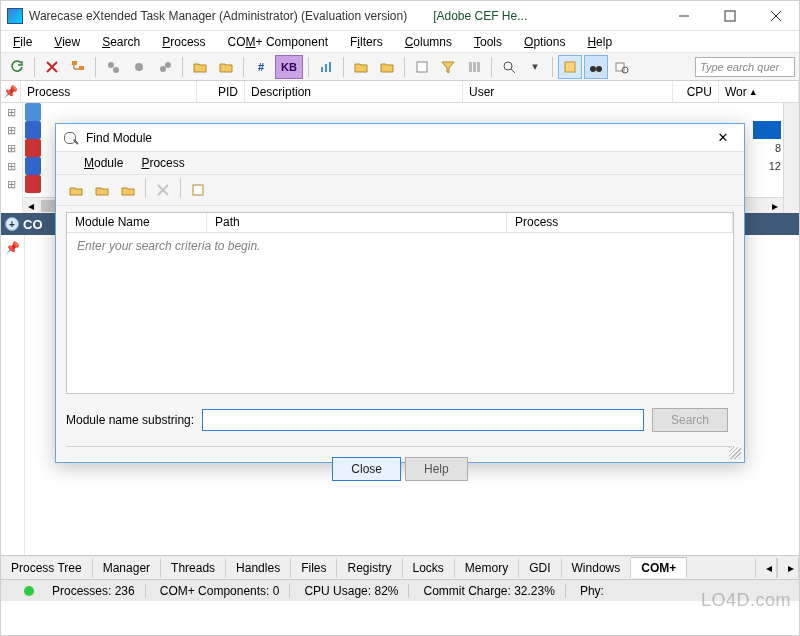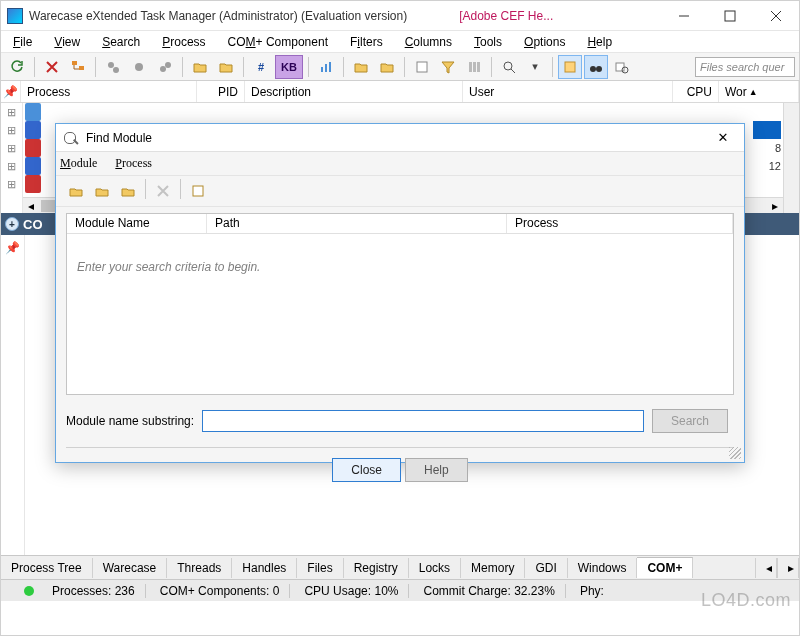--- a/index.html
+++ b/index.html
@@ -28,7 +28,7 @@
     border: 1px solid #2a5080;
   }
   .titlebar .title { color:#333; flex:0 0 auto; }
-  .titlebar .title2 { color:#be185d; margin-left: 52px; }
+  .titlebar .title2 { color:#14532d; margin-left: 26px; }
   .titlebar .spacer { flex:1; }
   .winbtn { width:46px; height:30px; display:flex; align-items:center; justify-content:center; color:#333; }
   

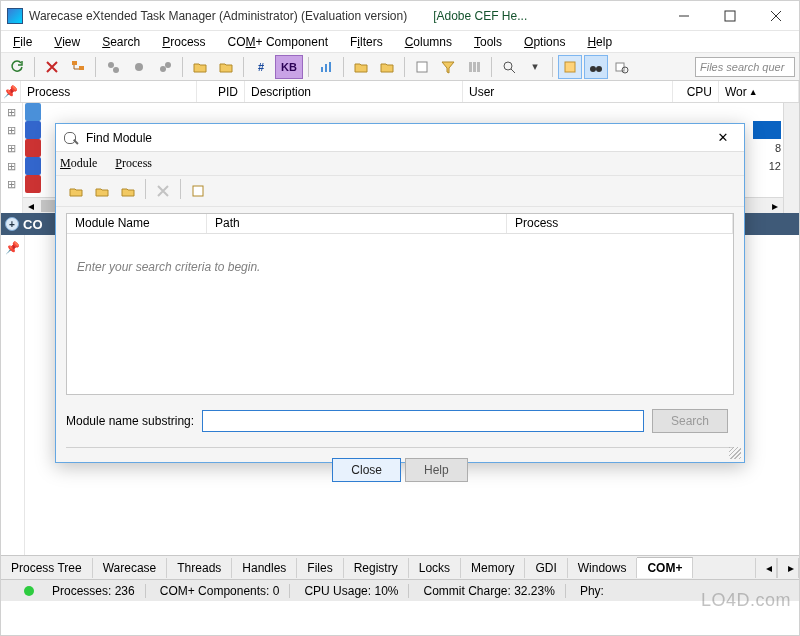--- a/index.html
+++ b/index.html
@@ -285,7 +285,7 @@
         <circle cx="10" cy="10" r="3" fill="none" stroke="#555"></circle>
       </svg>
     </div>
-  <div class="searchbox">Files search quer</div>
+  <div class="searchbox">Type earch quer</div>
 </div>
 
 <div class="cols">

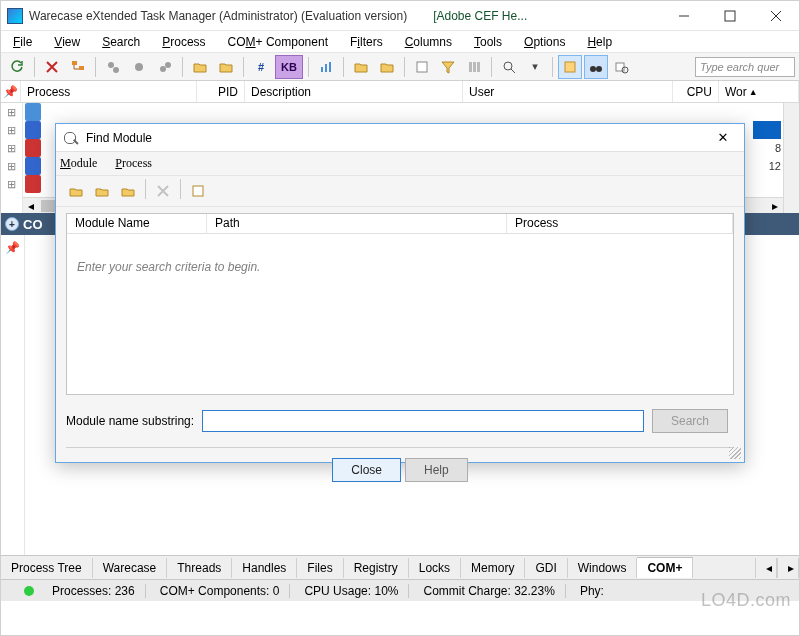--- a/index.html
+++ b/index.html
@@ -108,7 +108,7 @@
   .dialog .dlg-title .icn::before { content:""; position:absolute; width:10px; height:10px; border:1px solid #666; border-radius:5px; left:0; top:2px; }
   .dialog .dlg-title .icn::after { content:""; position:absolute; width:6px; height:1.5px; background:#666; transform:rotate(45deg); left:9px; top:11px; }
   .dialog .dlg-close { margin-left:auto; width:26px; text-align:center; font-size:13px; }
-  .dialog .dlg-menu { display:flex; gap:18px; padding:4px 4px;font-family:Liberation Serif, serif; }
+  .dialog .dlg-menu { display:flex; gap:18px; padding:4px 28px; }
   .dialog .dlg-tb { display:flex; gap:2px; padding:3px 8px; border-top:1px solid #e4e4e4; border-bottom:1px solid #e4e4e4; }
   .dialog .listarea { margin:6px 10px 0 10px; background:#fff; border:1px solid #c4c4c4; height:182px; }
   .dialog .listarea .lcols { display:flex; height:20px; border-bottom:1px solid #e0e0e0; }

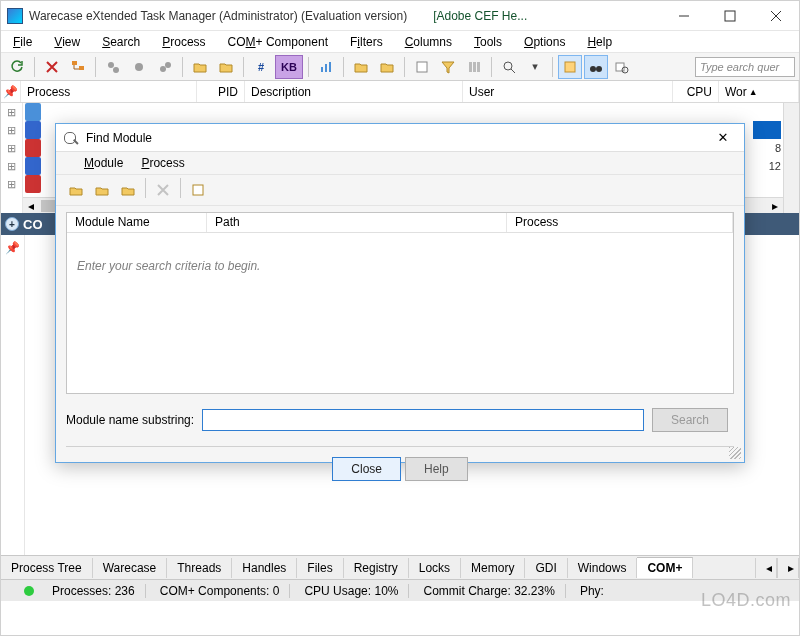--- a/index.html
+++ b/index.html
@@ -113,7 +113,7 @@
   .dialog .listarea { margin:6px 10px 0 10px; background:#fff; border:1px solid #c4c4c4; height:182px; }
   .dialog .listarea .lcols { display:flex; height:20px; border-bottom:1px solid #e0e0e0; }
   .dialog .listarea .lcols div { padding:2px 8px; border-right:1px solid #e6e6e6; font-size:12px; }
-  .dialog .listarea .prompt { color:#808080; font-style:italic; padding:6px 10px;margin-top:20px; }
+  .dialog .listarea .prompt { color:#808080; font-style:italic; padding:6px 10px; }
   .dialog .row-sub { display:flex; align-items:center; gap:8px; margin:14px 16px 0 10px; }
   .dialog .row-sub input[type=text] { flex:1; height:22px; border:1px solid #2f7dd1; outline:none; padding:0 4px; font-family:inherit; }
   .dialog .row-sub .btn, .dialog .btn {

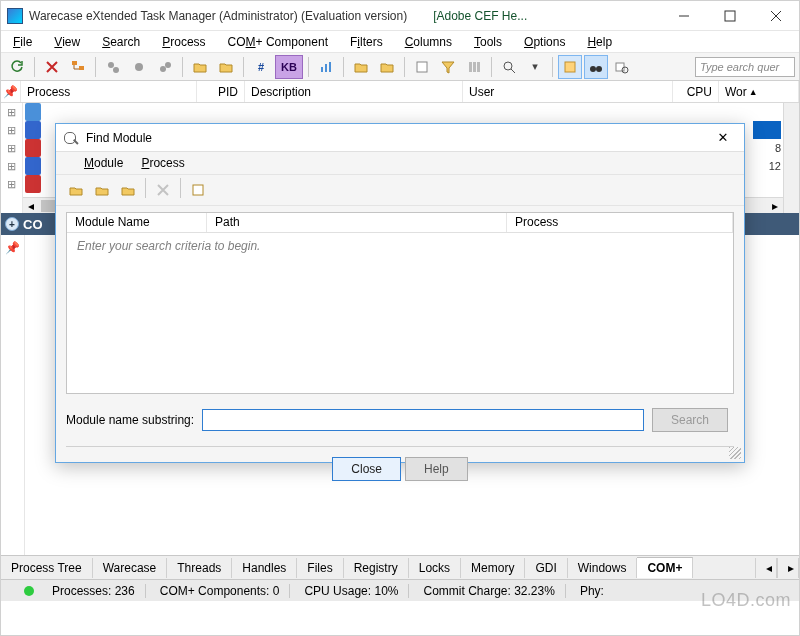--- a/index.html
+++ b/index.html
@@ -342,7 +342,7 @@
 
 <div class="bottomtabs">
   <div class="tab">Process Tree</div>
-  <div class="tab">Warecase</div>
+  <div class="tab">Manager</div>
   <div class="tab">Threads</div>
   <div class="tab">Handles</div>
   <div class="tab">Files</div>

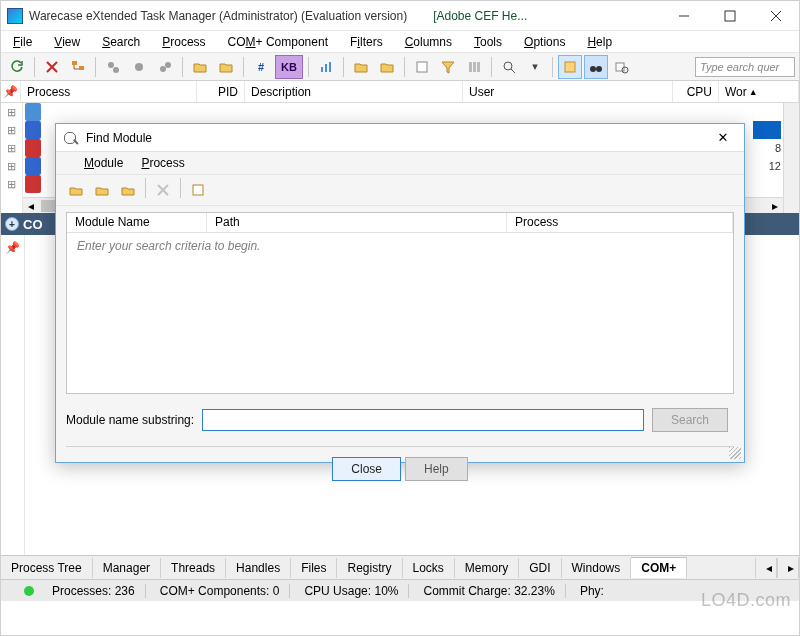--- a/index.html
+++ b/index.html
@@ -361,7 +361,7 @@
   <div class="led"></div>
   <div class="cell">Processes: 236</div>
   <div class="cell">COM+ Components: 0</div>
-  <div class="cell">CPU Usage: 10%</div>
+  <div class="cell">CPU Usage: 82%</div>
   <div class="cell">Commit Charge: 32.23%</div>
   <div class="cell" style="border:none">Phy:</div>
 </div>

